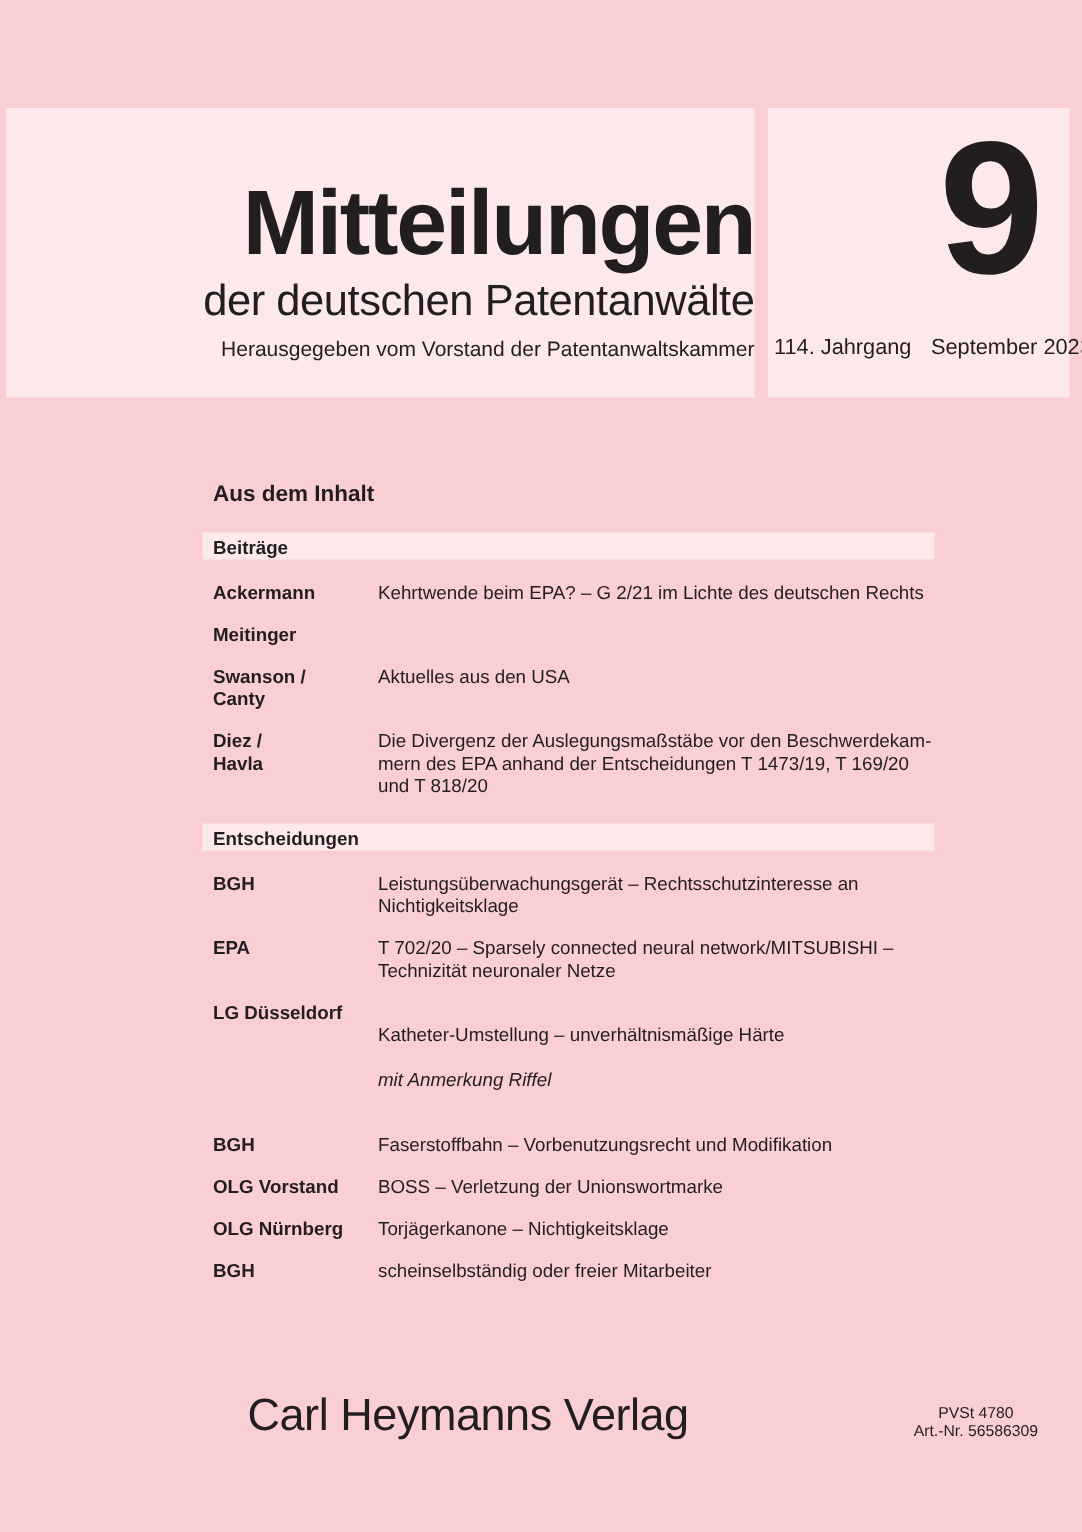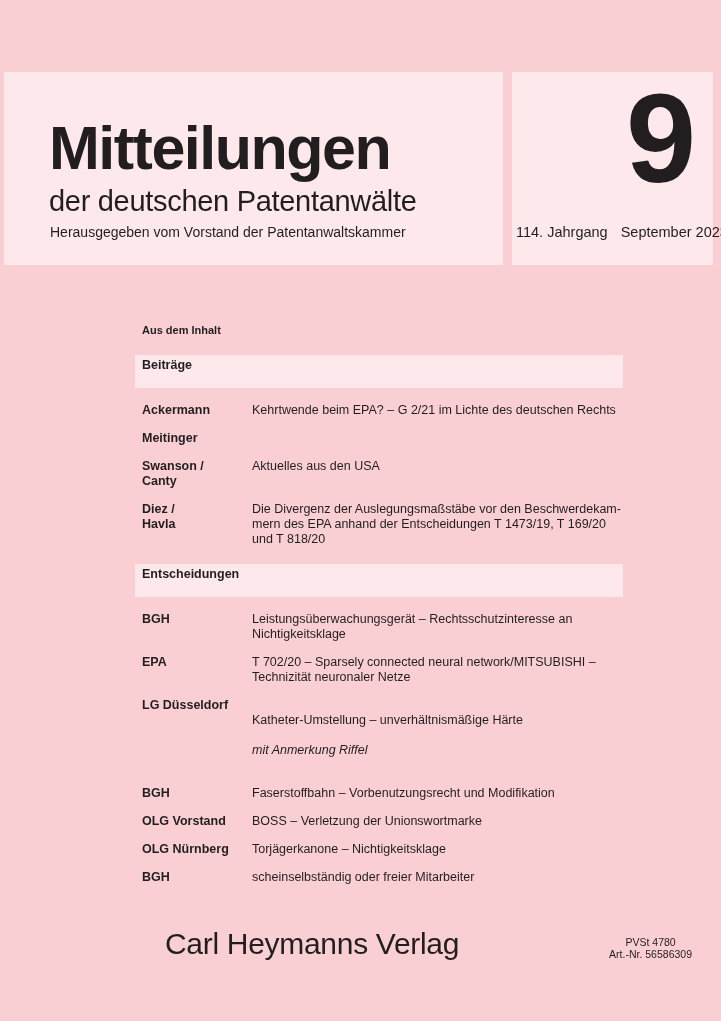--- a/index.html
+++ b/index.html
@@ -14,7 +14,7 @@
     -webkit-font-smoothing: antialiased;
   }
   .panel { position: absolute; top: 72px; height: 193px; background: var(--panel, #fde9eb); }
-  .panel-left  { left: 4px;  width: 499px; }
+  .panel-left  { left: 4px;  width: 499px; text-align: right; }
   .panel-right { left: 512px; width: 201px; }
 
   .journal-title {

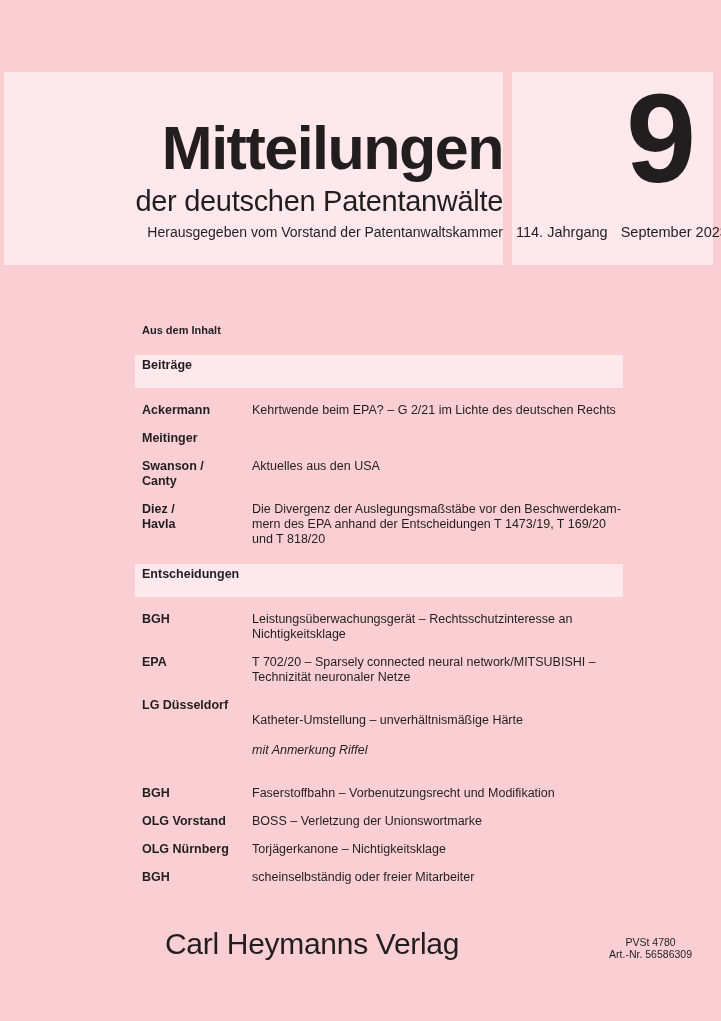--- a/index.html
+++ b/index.html
@@ -49,7 +49,7 @@
   }
   .toc-heading {
     margin: 0 0 17px; padding-left: 7px;
-    font-size: 11px; line-height: 16px; font-weight: 700;
+    font-size: 15px; line-height: 16px; font-weight: 700;
   }
   .section-band {
     height: 33px; line-height: 21px;

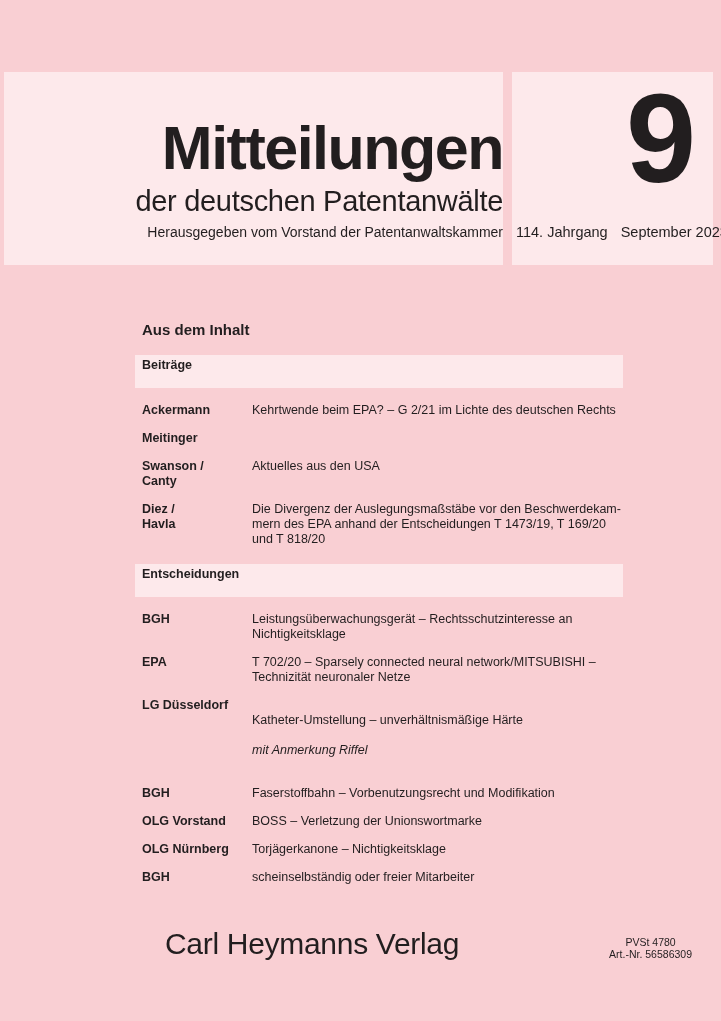--- a/index.html
+++ b/index.html
@@ -52,7 +52,7 @@
     font-size: 15px; line-height: 16px; font-weight: 700;
   }
   .section-band {
-    height: 33px; line-height: 21px;
+    height: 18px; line-height: 21px;
     background: var(--panel, #fde9eb);
     font-weight: 700; font-size: 12.5px;
     padding-left: 7px;

